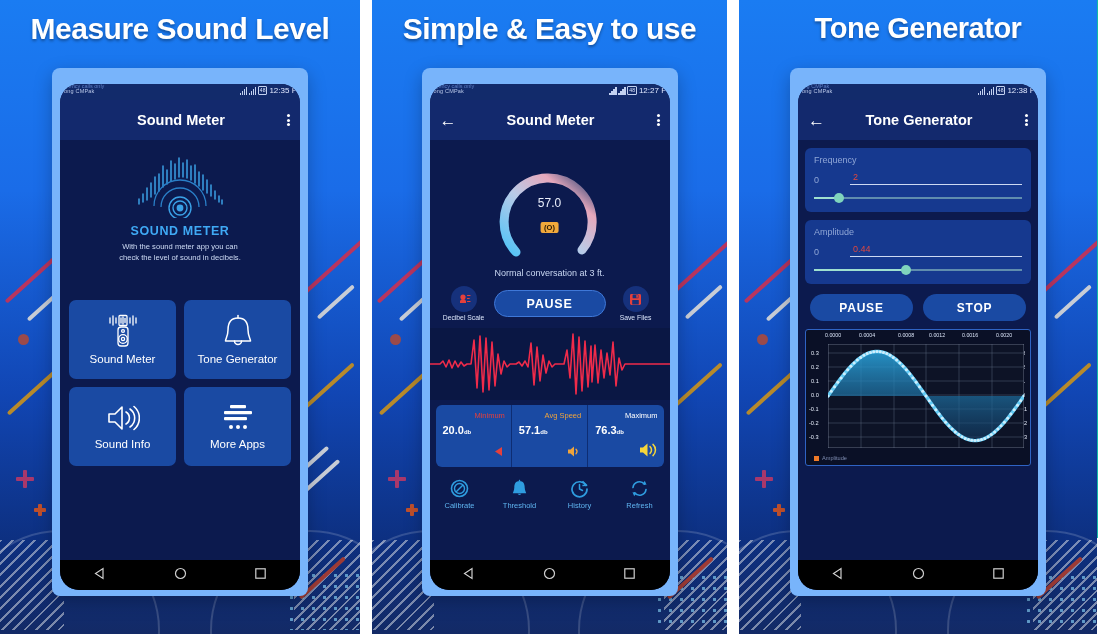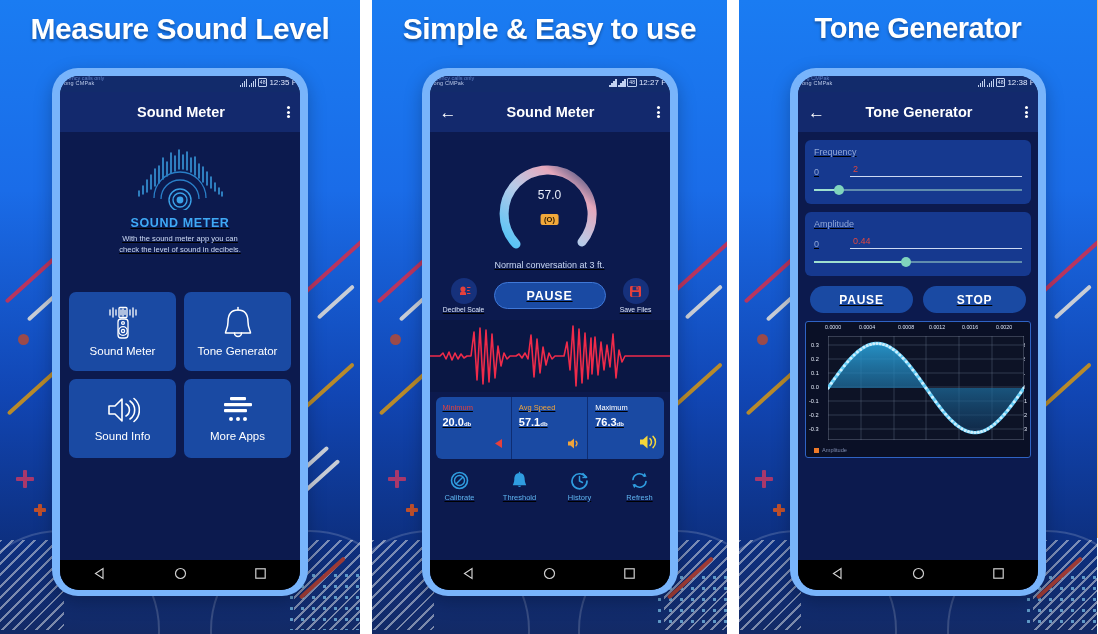--- a/index.html
+++ b/index.html
@@ -6,7 +6,7 @@
   html,body { width:1098px; height:634px; background:#fff; overflow:hidden;
     font-family:"Liberation Sans", sans-serif; }
 
-  .sheet { position:relative; width:1098px; height:538px; display:flex; background:#fdba74; }
+  .sheet { position:relative; width:1098px; height:538px; display:flex; background:#14b8a6; }
 
   
   .panel { position:relative; height:634px; overflow:hidden;

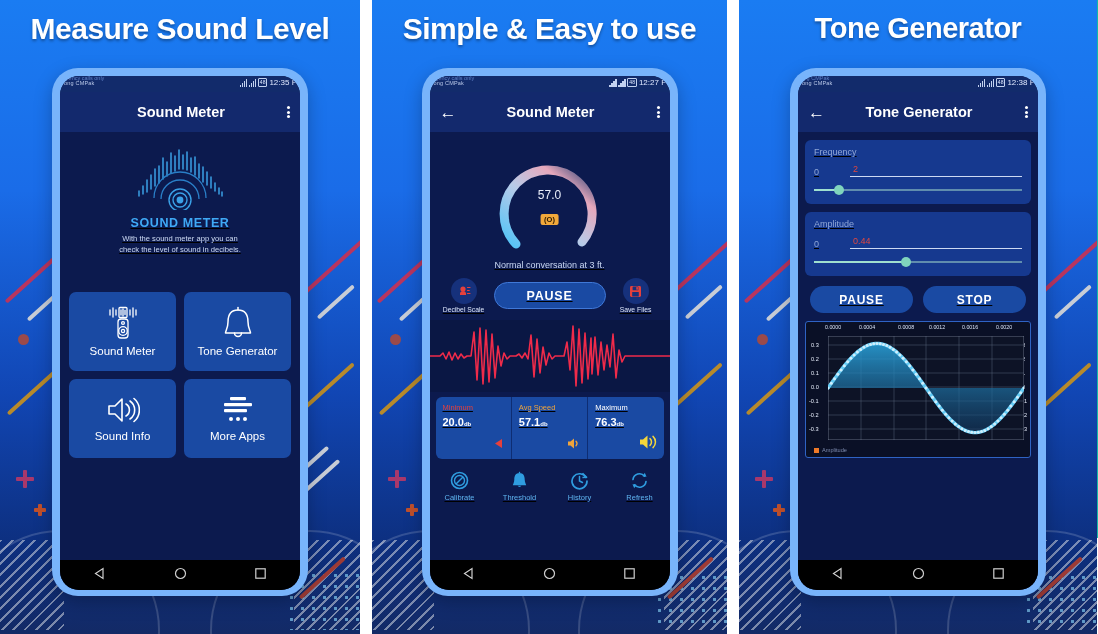--- a/index.html
+++ b/index.html
@@ -39,7 +39,7 @@
 
   
   .phone { position:absolute; left:50%; transform:translateX(-50%); top:68px;
-           width:256px; height:528px; background:#78b4fb; border-radius:26px; padding:8px 8px 6px 8px;
+           width:256px; height:528px; background:#78b4fb; border-radius:8px; padding:16px 8px 6px 8px;
            box-shadow:0 6px 18px rgba(0,0,0,.25); z-index:4; }
   .screen { position:relative; width:100%; height:100%; background:#0d1b4b; border-radius:19px;
             overflow:hidden; display:flex; flex-direction:column; }

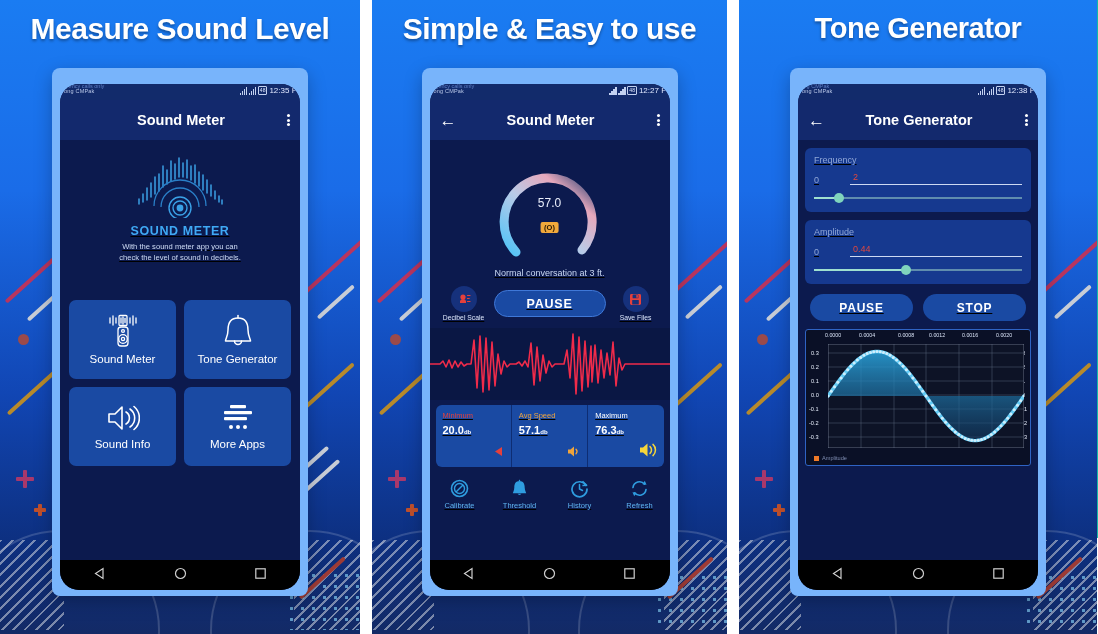--- a/index.html
+++ b/index.html
@@ -62,7 +62,7 @@
   .appbar .kebab { width:14px; text-align:right; color:#fff; font-size:14px; letter-spacing:0; line-height:4px; }
   .appbar .kebab b { display:block; width:3px; height:3px; background:#fff; border-radius:50%; margin:1.6px 0 1.6px auto; }
 
-  .body { flex:1; background:#0c1a4e; position:relative; overflow:hidden;text-decoration:underline; }
+  .body { flex:1; background:#0c1a4e; position:relative; overflow:hidden; }
 
   
   .logo-wrap { text-align:center; padding-top:12px; }

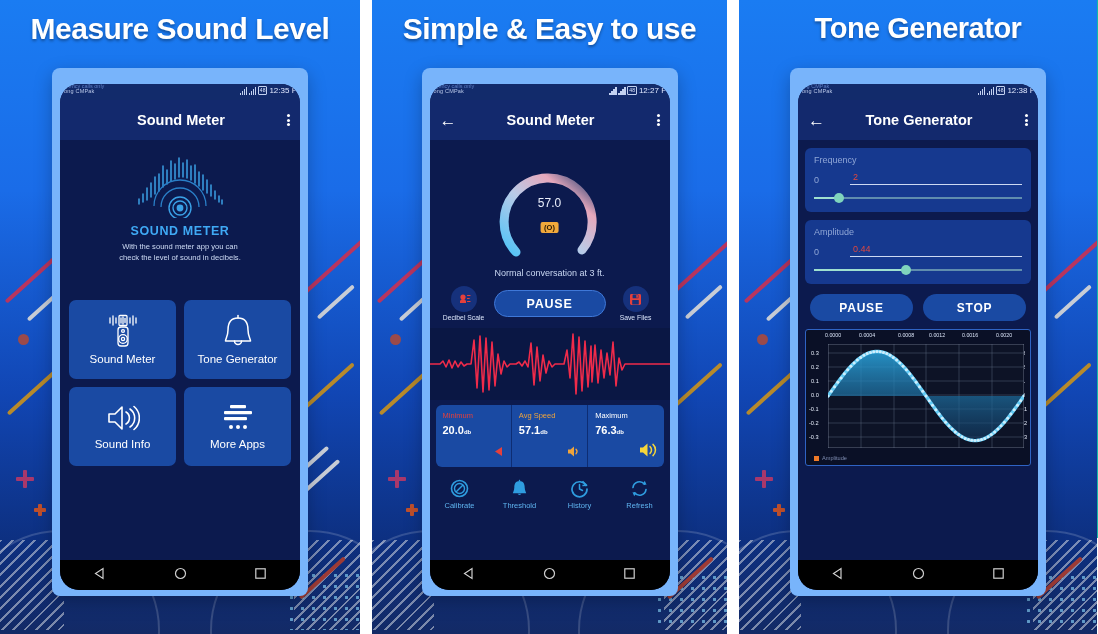--- a/index.html
+++ b/index.html
@@ -98,7 +98,7 @@
   .statsrow { margin:5px 6px 0 6px; background:#1a4aa3; border-radius:6px; height:62px; display:flex; }
   .statcell { flex:1; padding:6px 6px 0 7px; position:relative; }
   .statcell + .statcell { border-left:1px solid #0e2d73; }
-  .stitle { font-size:7.5px; }
+  .stitle { font-size:7.5px;text-align:right; }
   .sval { color:#fff; font-size:11px; font-weight:bold; margin-top:4px; }
   .sval em { font-size:6px; font-style:normal; }
   .sicon { position:absolute; right:5px; bottom:5px; }

